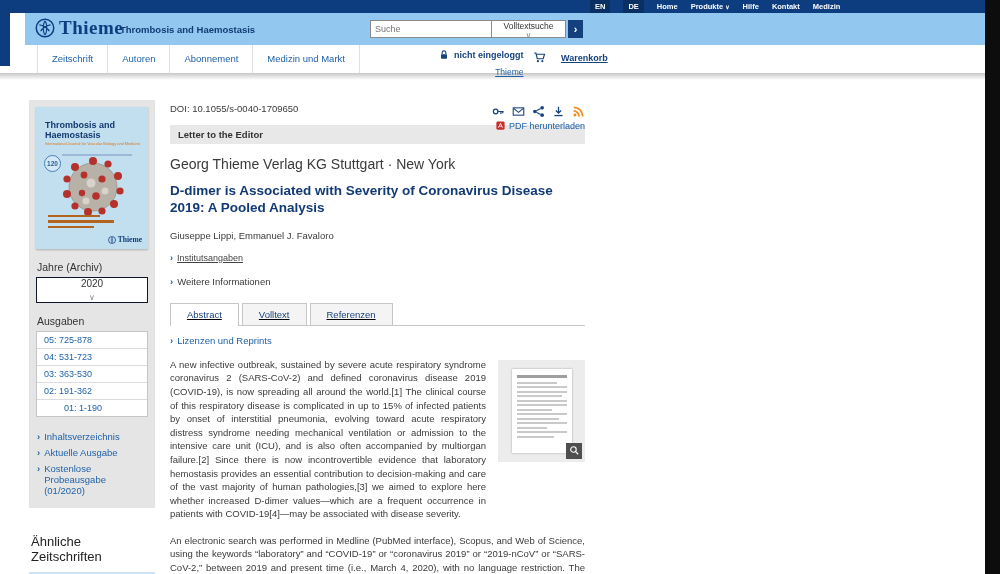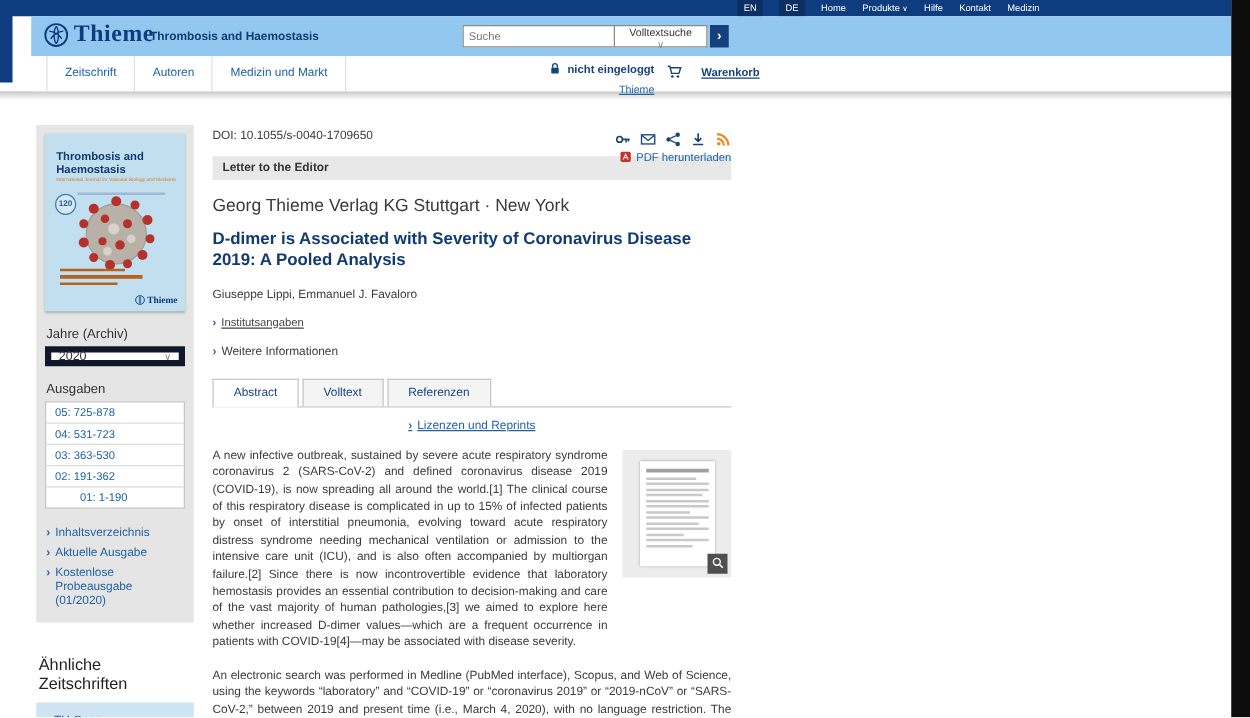--- a/index.html
+++ b/index.html
@@ -11,7 +11,7 @@
   
   .topbar { position: relative; width: 985px; height: 13px; background: #0d3c7f; }
   .topbar-menu { position: absolute; left: 590px; top: 0; height: 13px; display: flex; align-items: center; gap: 13px; }
-  .topbar-menu .tm-item { color: #fff; font-size: 7.5px; font-weight: normal; white-space: nowrap; cursor: pointer; }
+  .topbar-menu .tm-item { color: #fff; font-size: 7.5px; font-weight: bold; white-space: nowrap; cursor: pointer; }
   .topbar-menu .lang { background: #0a2f63; padding: 2px 5px; }
   .tm-caret { font-size: 6px; margin-left: 2px; }
   .left-navy { position: absolute; left: 0; top: 0; width: 10px; height: 66px; background: #0d3c7f; }

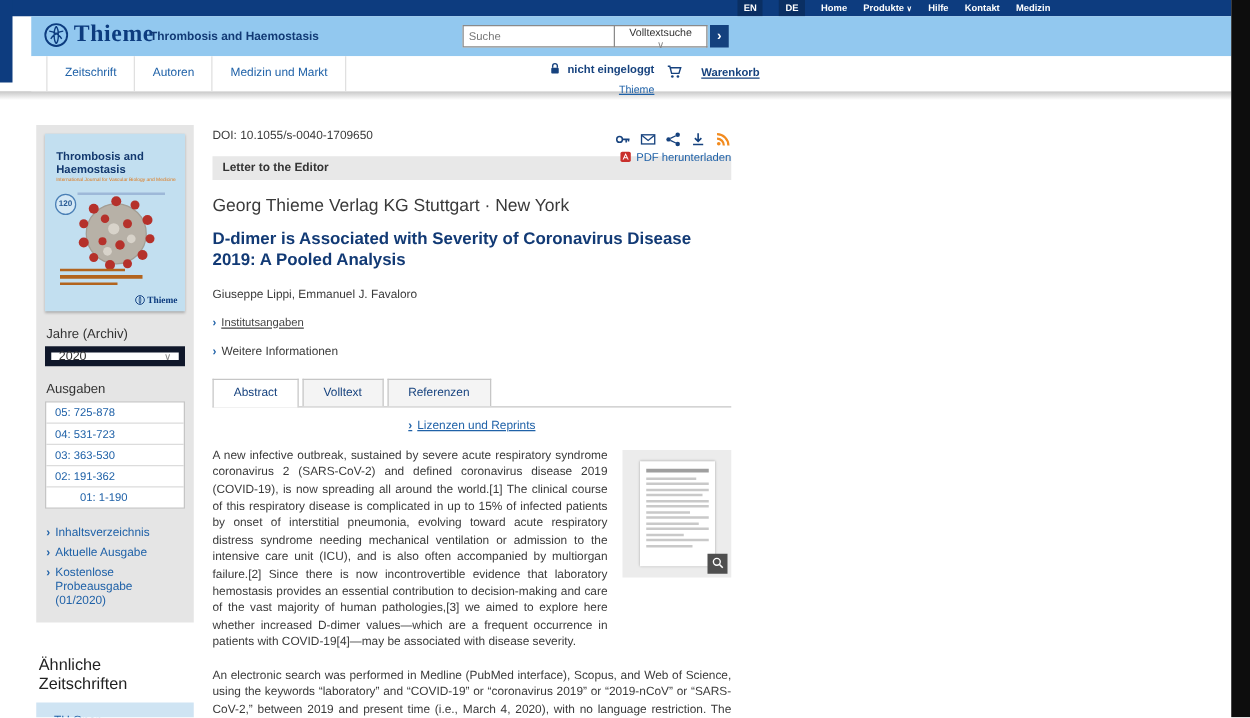--- a/index.html
+++ b/index.html
@@ -136,6 +136,7 @@
       <div class="nav-items">
         <span class="nav-item">Zeitschrift</span>
         <span class="nav-item">Autoren</span>
+        <span class="nav-item">Abonnement</span>
         <span class="nav-item">Medizin und Markt</span>
       </div>
       <div class="login-cluster">

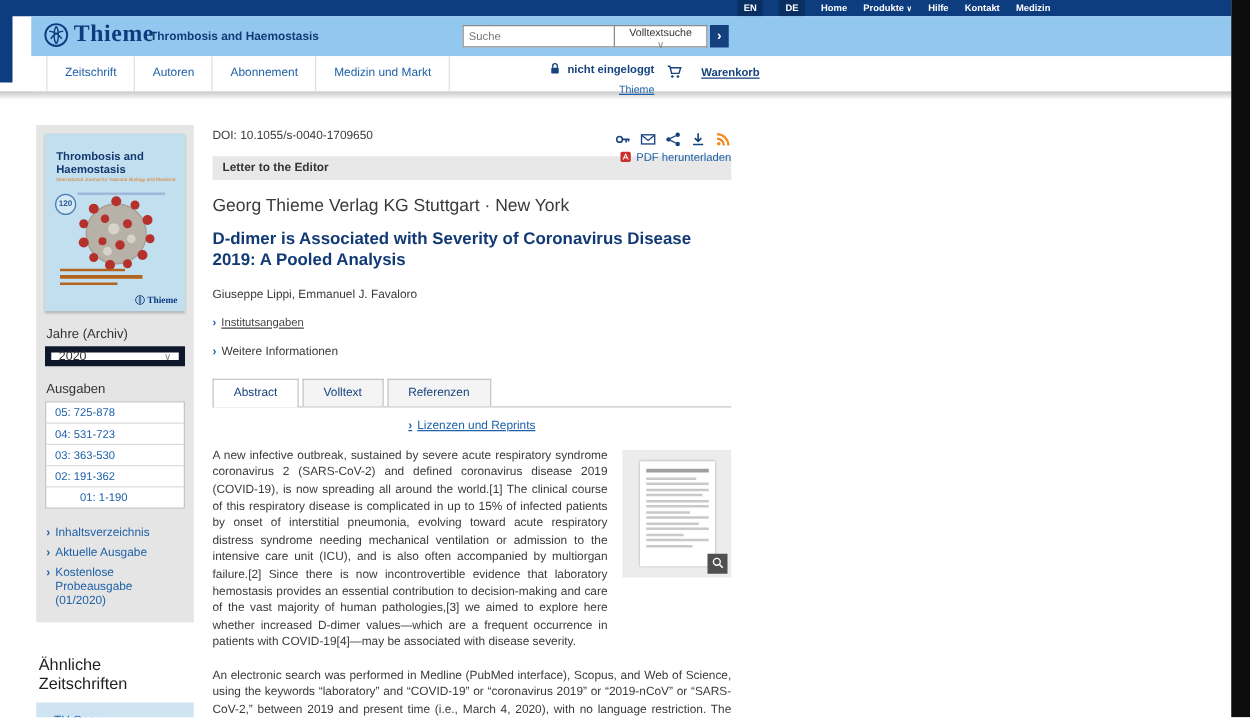--- a/index.html
+++ b/index.html
@@ -55,7 +55,7 @@
   .cb1 { width: 52px; } .cb2 { width: 66px; } .cb3 { width: 46px; }
   .cover-brand { position: absolute; right: 6px; bottom: 5px; display: flex; align-items: center; gap: 2px; font-family: "Liberation Serif", serif; font-size: 7.5px; font-weight: bold; color: #0d3c7f; }
   .sb-label { font-size: 10.5px; color: #333; margin: 12px 0 4px 1px; }
-  .year-select { background: #fff; border: 5px solid #0f172a; height: 16px; display: flex; align-items: center; justify-content: space-between; padding: 0 6px; font-size: 10px; color: #333; cursor: pointer; }
+  .year-select { background: #fff; border: 1px solid #0f172a; height: 26px; display: flex; align-items: center; justify-content: space-between; padding: 0 6px; font-size: 10px; color: #333; cursor: pointer; flex-direction: column; }
   .issues { background: #fff; border: 1px solid #c5c5c5; }
   .issue { font-size: 9px; color: #2062a8; padding: 3px 0 3px 7px; border-bottom: 1px solid #dcdcdc; cursor: pointer; }
   .issue:last-child { border-bottom: none; margin-left: 20px; }

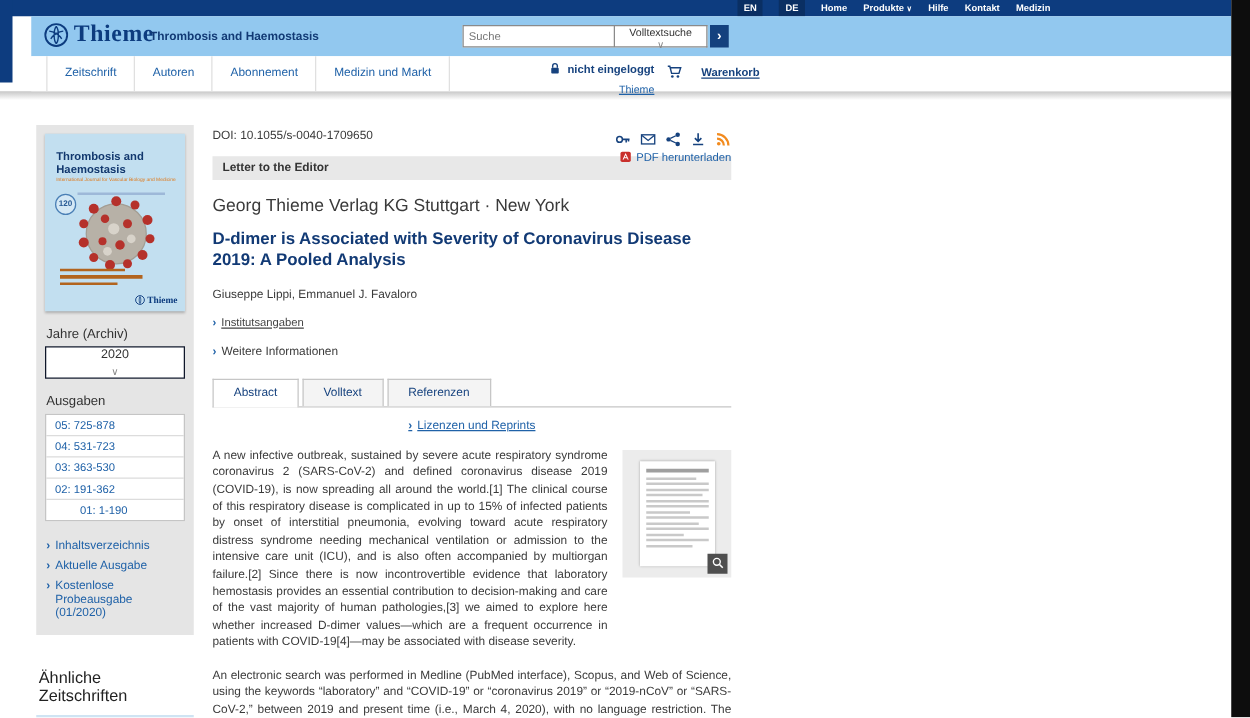--- a/index.html
+++ b/index.html
@@ -80,7 +80,7 @@
   .inst-link { font-size: 9px; color: #444; margin-top: 12px; display: flex; cursor: pointer; }
   .inst-link .lbl { text-decoration: underline; }
   .more-info { font-size: 9.5px; color: #3a3a3a; margin-top: 13px; display: flex; cursor: pointer; }
-  .tabs { display: flex; border-bottom: 1px solid #c6c6c6; margin-top: 16px; }
+  .tabs { display: flex; border-bottom: 1px solid #c6c6c6; margin-top: 16px; text-decoration: underline; }
   .tab { font-size: 9.5px; color: #16427e; background: #f4f4f4; border: 1px solid #c6c6c6; border-bottom: none; padding: 5px 16px; margin-right: 3px; cursor: pointer; }
   .tab.active { background: #fff; margin-bottom: -1px; padding-bottom: 6px; }
   .licenses-row { text-align: center; margin-top: 9px; font-size: 9.5px; color: #2062a8; cursor: pointer; text-decoration: underline; }

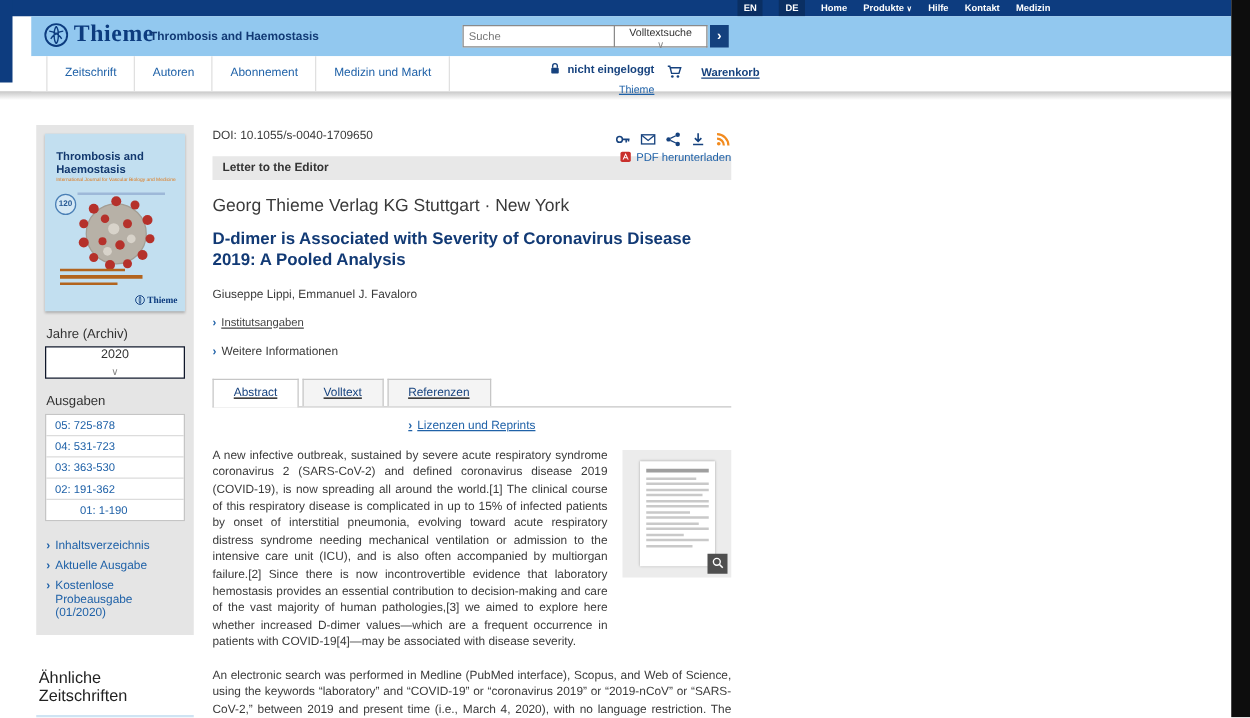--- a/index.html
+++ b/index.html
@@ -83,7 +83,7 @@
   .tabs { display: flex; border-bottom: 1px solid #c6c6c6; margin-top: 16px; text-decoration: underline; }
   .tab { font-size: 9.5px; color: #16427e; background: #f4f4f4; border: 1px solid #c6c6c6; border-bottom: none; padding: 5px 16px; margin-right: 3px; cursor: pointer; }
   .tab.active { background: #fff; margin-bottom: -1px; padding-bottom: 6px; }
-  .licenses-row { text-align: center; margin-top: 9px; font-size: 9.5px; color: #2062a8; cursor: pointer; text-decoration: underline; }
+  .licenses-row { text-align: left; margin-top: 9px; font-size: 9.5px; color: #2062a8; cursor: pointer; }
   .article-body { margin-top: 12px; }
   .article-body p { font-size: 9.5px; line-height: 1.43; color: #3a3a3a; text-align: justify; margin-bottom: 13px; }
   .thumb-float { float: right; width: 87px; height: 102px; background: #ececec; margin: 2px 0 42px 12px; position: relative; }

